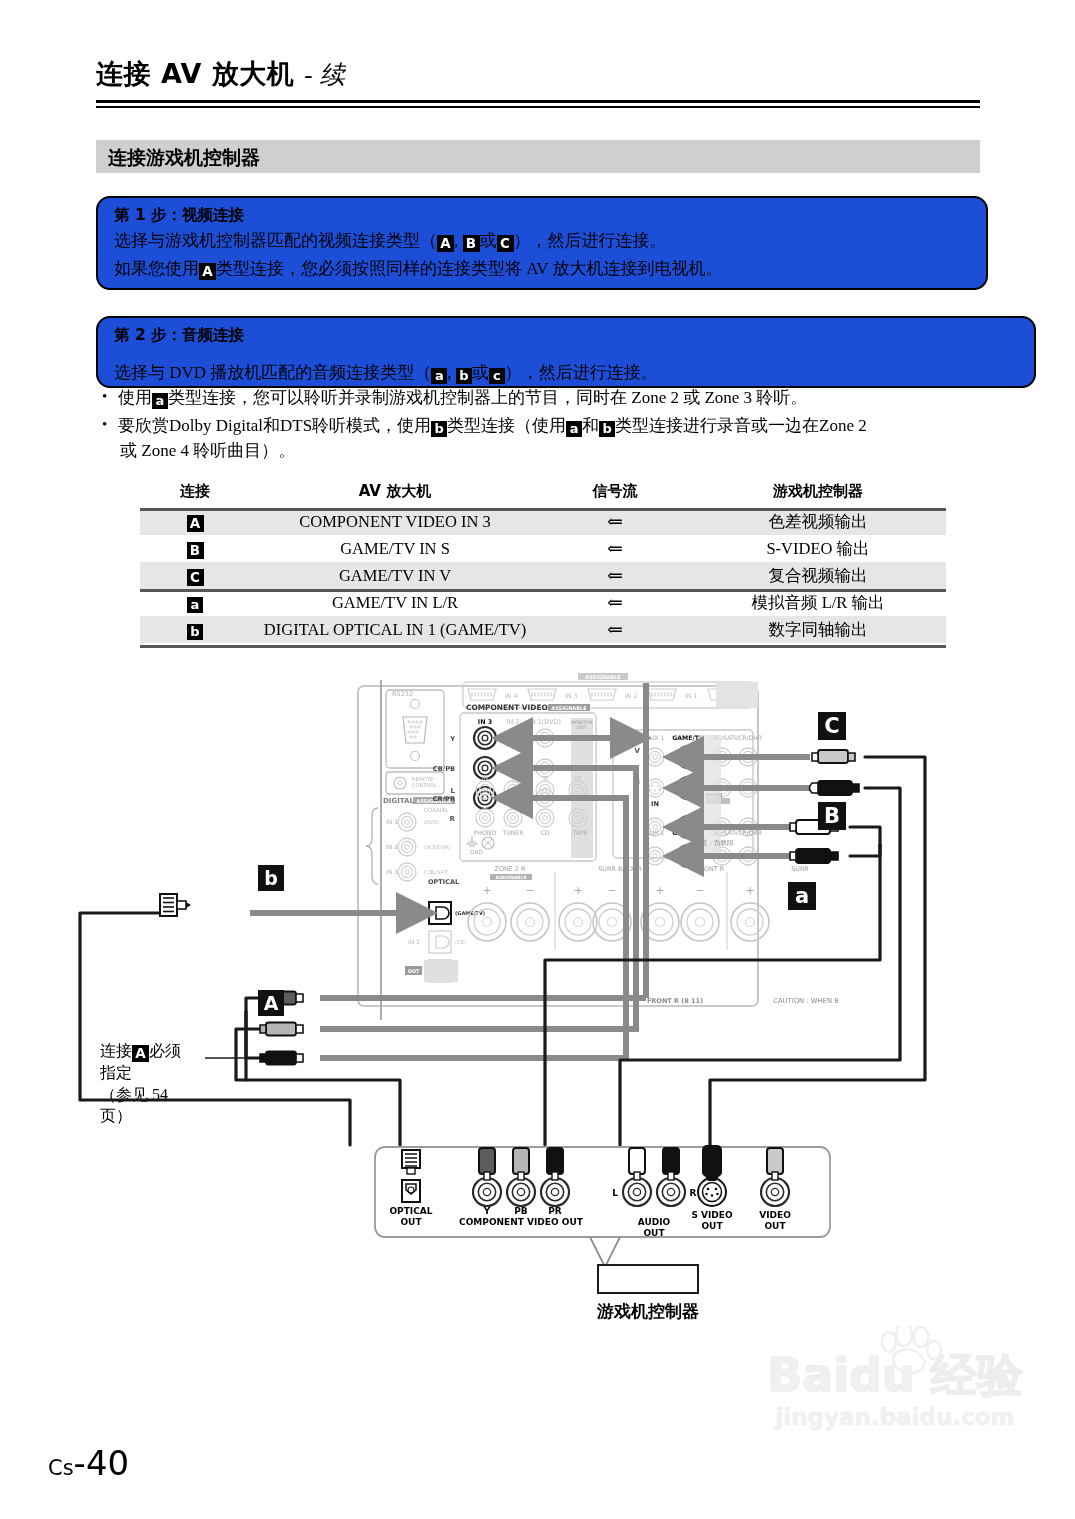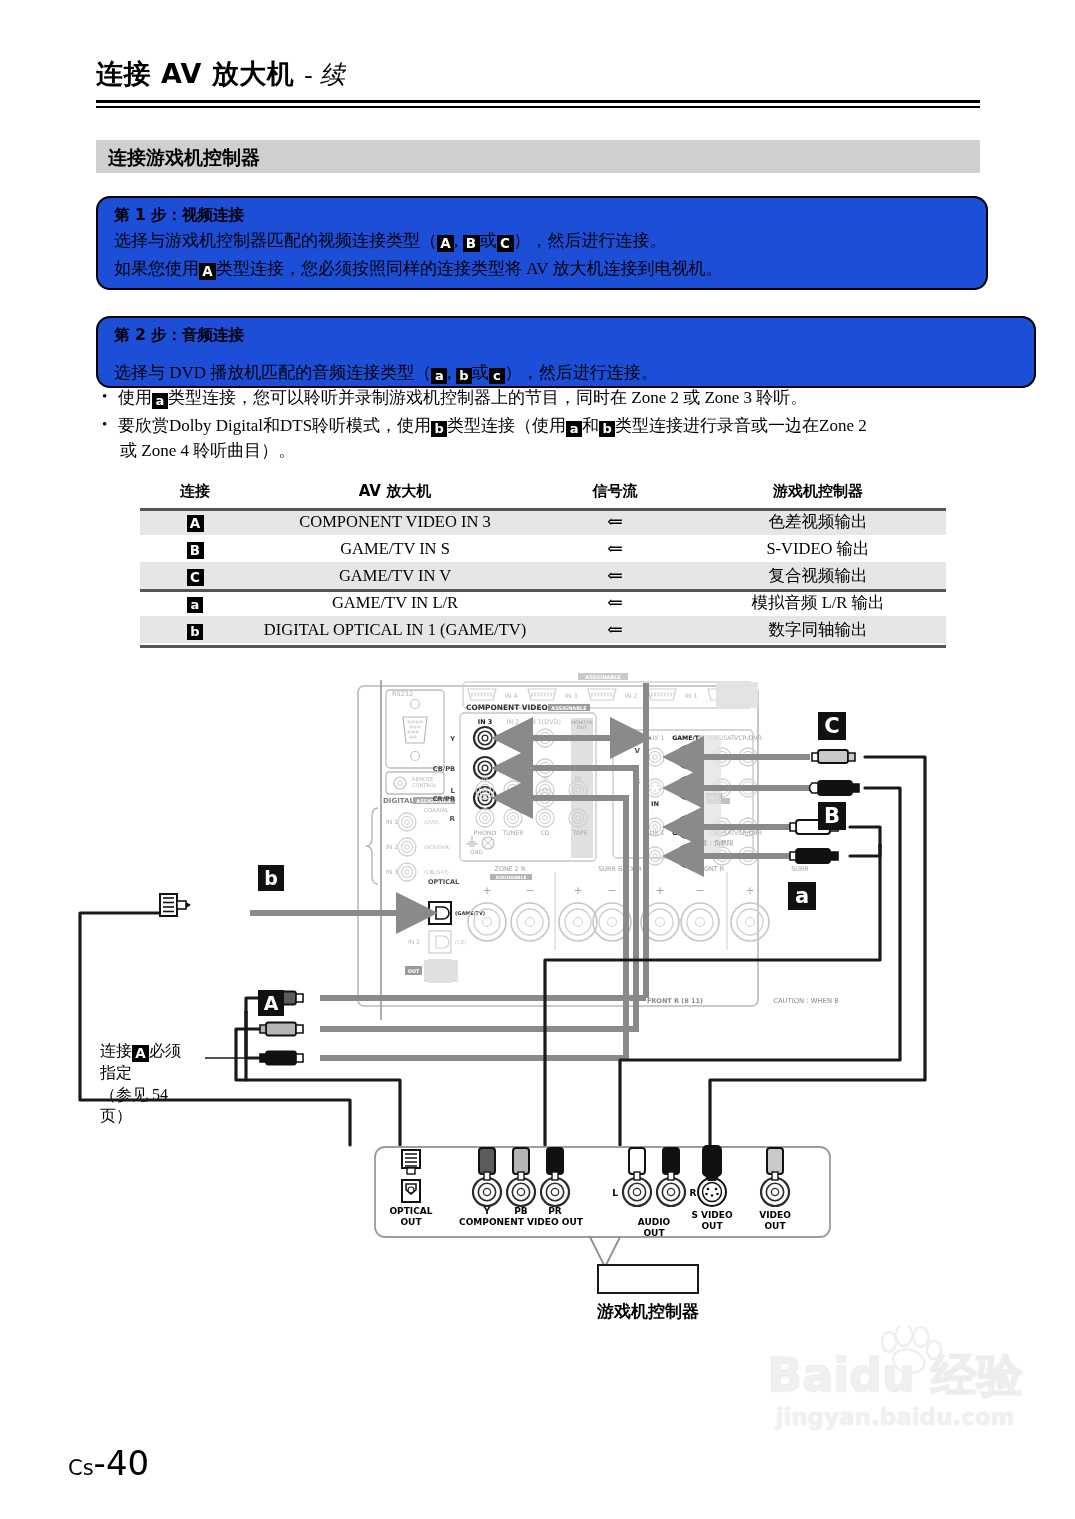--- a/index.html
+++ b/index.html
@@ -96,7 +96,7 @@
     font-family:"DejaVu Sans","Liberation Sans",sans-serif;
     font-size:34px;font-weight:normal;
   }
-  .pagenum .cs{font-size:21px;margin-left:20px;}
+  .pagenum .cs{font-size:21px;}
 
   .watermark{
     position:absolute;left:745px;top:1352px;width:300px;height:120px;

